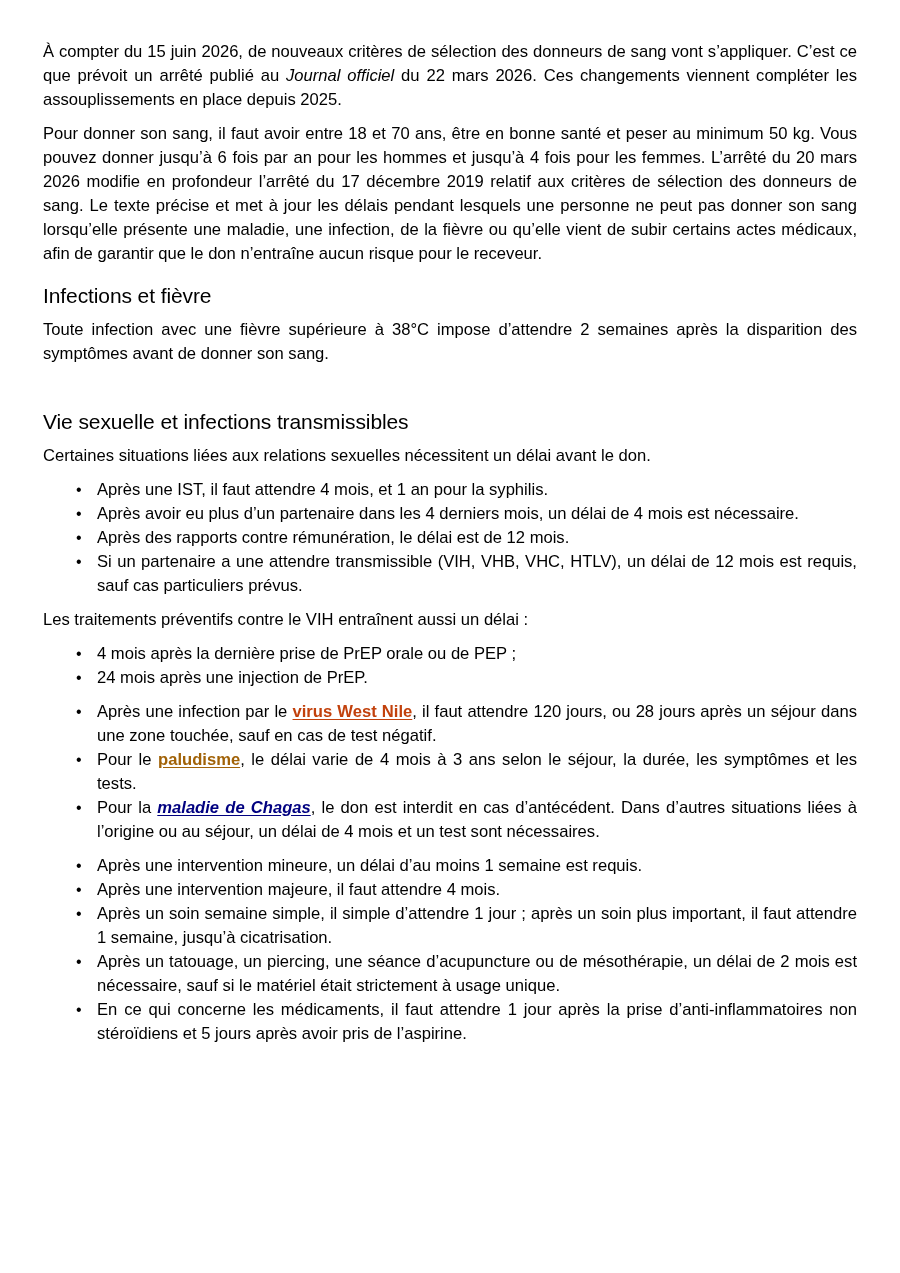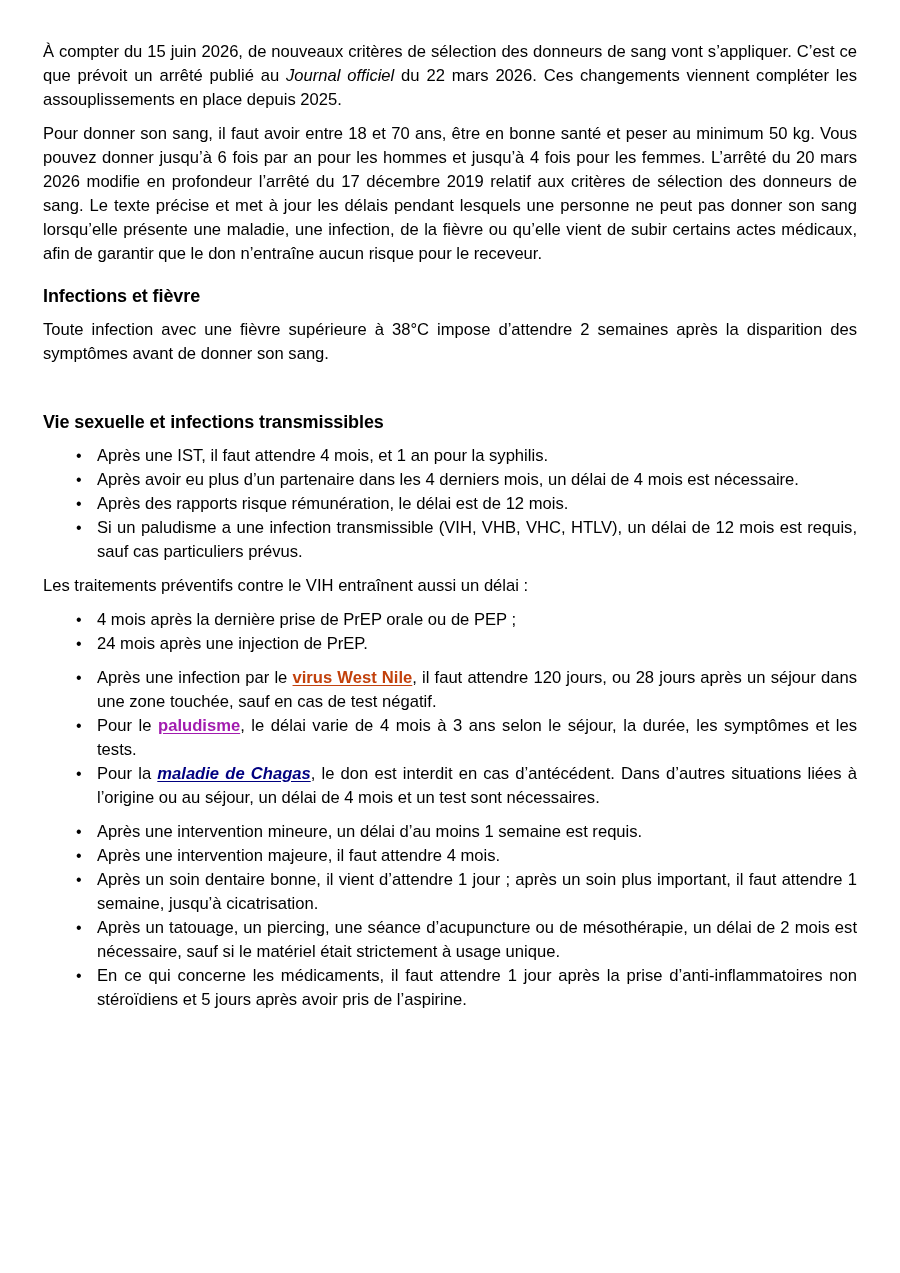--- a/index.html
+++ b/index.html
@@ -11,7 +11,7 @@
   .page { position: absolute; left: 43px; top: 40px; width: 814px; }
   p, li { font-size: 16.6px; line-height: 24px; text-align: justify; margin: 0; }
   p { margin-bottom: 10px; }
-  h2 { font-size: 18px; font-weight: bold; margin: 0; line-height: 32px; letter-spacing: -0.1px; }
+  h2 { font-size: 21px; font-weight: normal; margin: 0; line-height: 32px; letter-spacing: -0.1px; }
   .h-first { margin-top: 14px; margin-bottom: 6px; }
   .h-sec { margin-top: 40px; margin-bottom: 6px; }
   ul { margin: 0 0 10px 0; padding-left: 54px; list-style: none; }

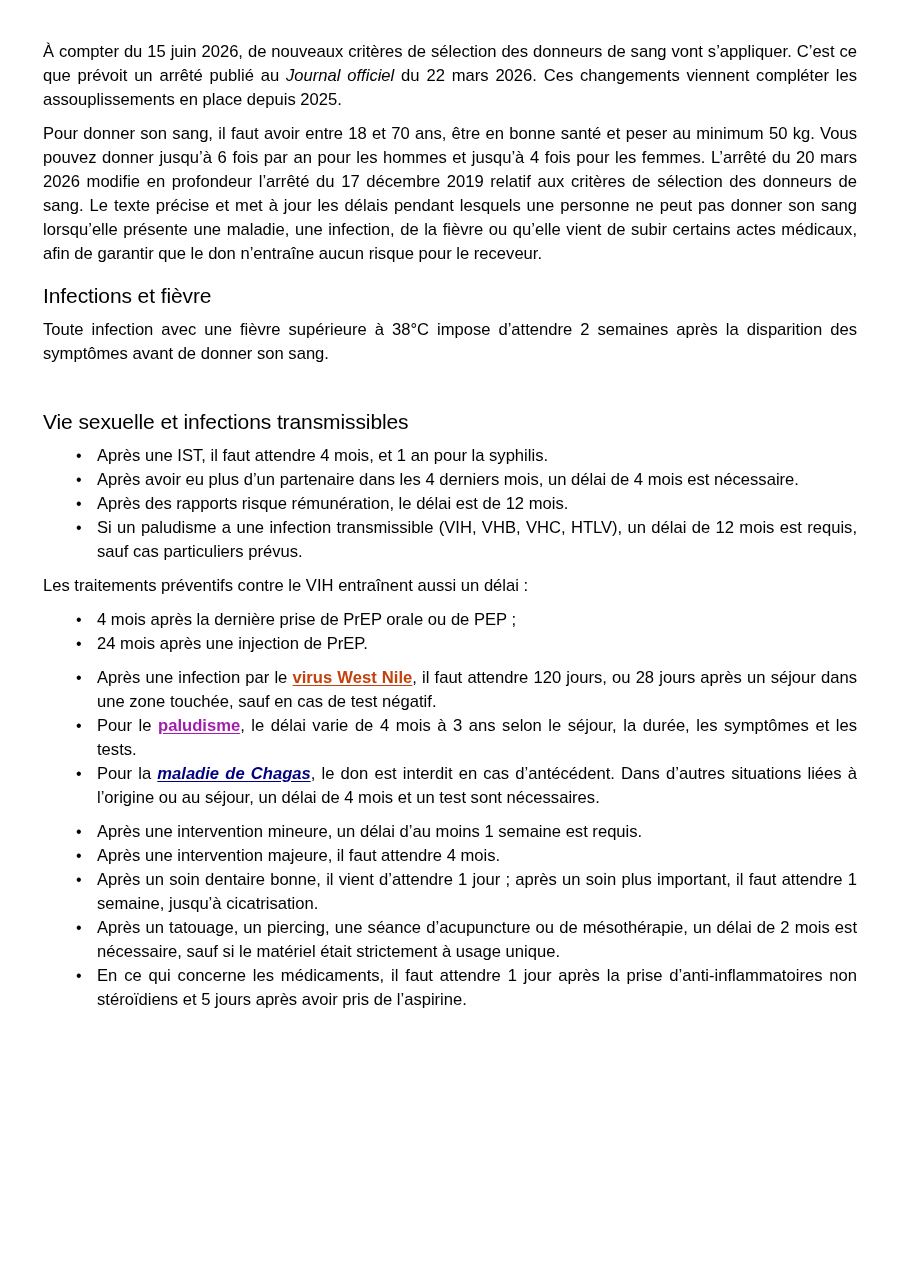--- a/index.html
+++ b/index.html
@@ -34,6 +34,7 @@
   <p><span>Toute infection avec une fièvre supérieure à 38°C impose d’attendre </span><b>2 semaines</b><span> après la disparition des symptômes avant de donner son sang.</span></p>
 
   <h2 class="h-sec">Vie sexuelle et infections transmissibles</h2>
+  <p>Certaines situations liées aux relations sexuelles nécessitent un délai avant le don.</p>
   <ul>
     <li><span class="bullet">•</span><span>Après une </span><b>IST</b><span>, il faut attendre </span><b>4 mois</b><span>, et </span><b>1 an</b><span> pour la syphilis.</span></li>
     <li><span class="bullet">•</span><span>Après avoir eu </span><b>plus d’un partenaire dans les 4 derniers mois</b><span>, un délai de </span><b>4 mois</b><span> est nécessaire.</span></li>

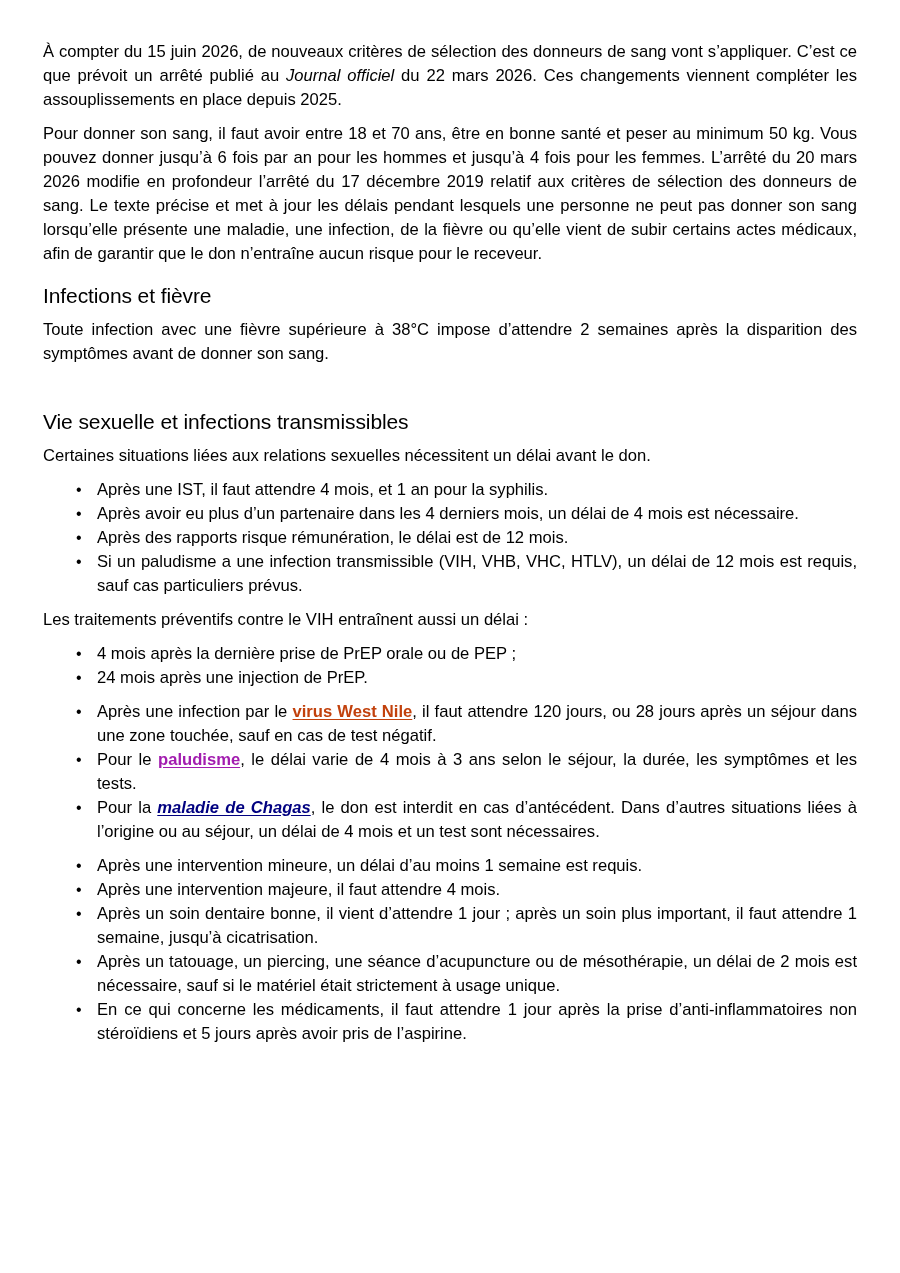--- a/index.html
+++ b/index.html
@@ -38,7 +38,7 @@
   <ul>
     <li><span class="bullet">•</span><span>Après une </span><b>IST</b><span>, il faut attendre </span><b>4 mois</b><span>, et </span><b>1 an</b><span> pour la syphilis.</span></li>
     <li><span class="bullet">•</span><span>Après avoir eu </span><b>plus d’un partenaire dans les 4 derniers mois</b><span>, un délai de </span><b>4 mois</b><span> est nécessaire.</span></li>
-    <li><span class="bullet">•</span><span>Après des </span><b>rapports risque rémunération</b><span>, le délai est de </span><b>12 mois</b><span>.</span></li>
+    <li><span class="bullet">•</span><span>Après des </span><b>rapports contre rémunération</b><span>, le délai est de </span><b>12 mois</b><span>.</span></li>
     <li><span class="bullet">•</span><span>Si un paludisme a une infection transmissible (VIH, VHB, VHC, HTLV), un délai de </span><b>12 mois</b><span> est requis, sauf cas particuliers prévus.</span></li>
   </ul>
   <p>Les traitements préventifs contre le VIH entraînent aussi un délai :</p>

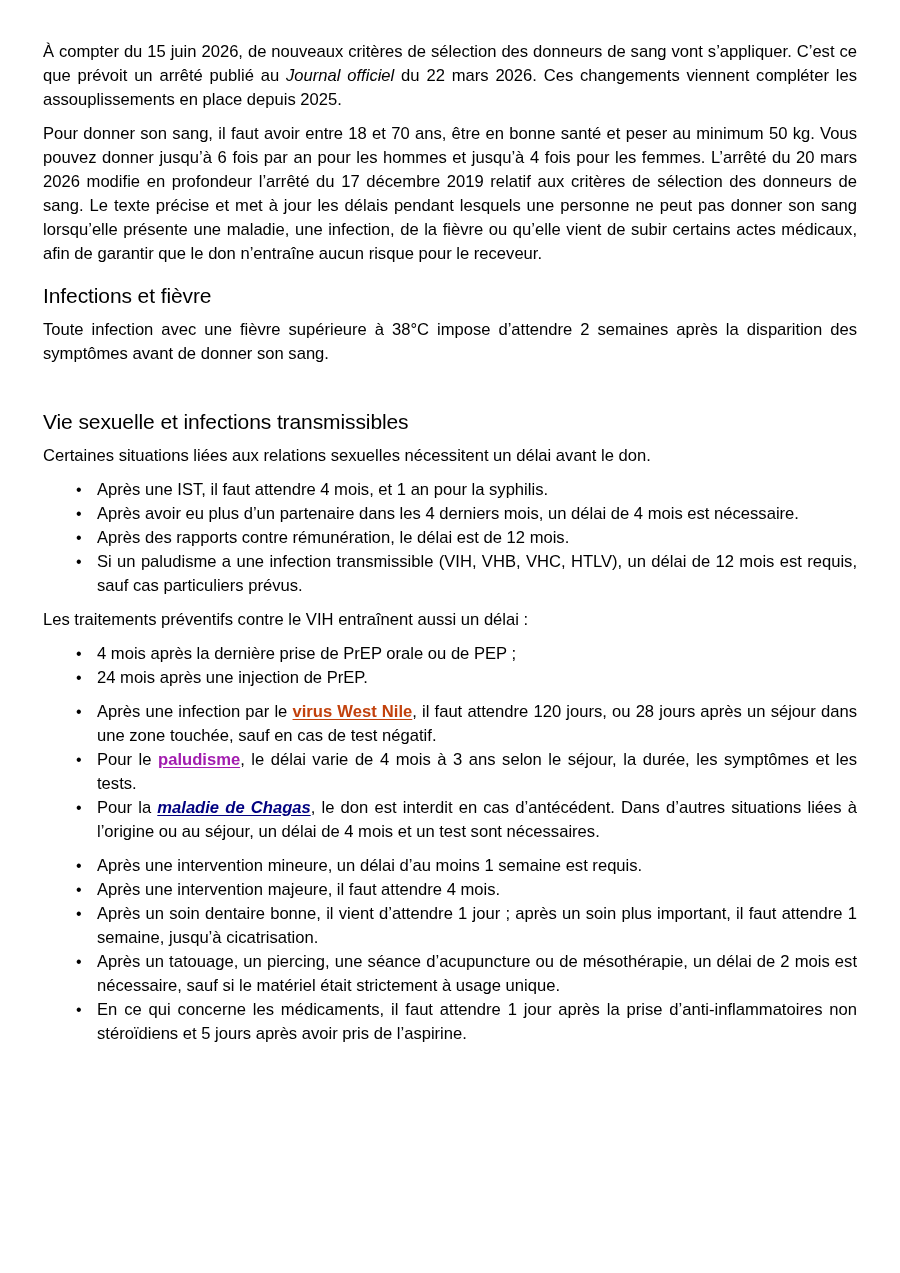--- a/index.html
+++ b/index.html
@@ -39,7 +39,7 @@
     <li><span class="bullet">•</span><span>Après une </span><b>IST</b><span>, il faut attendre </span><b>4 mois</b><span>, et </span><b>1 an</b><span> pour la syphilis.</span></li>
     <li><span class="bullet">•</span><span>Après avoir eu </span><b>plus d’un partenaire dans les 4 derniers mois</b><span>, un délai de </span><b>4 mois</b><span> est nécessaire.</span></li>
     <li><span class="bullet">•</span><span>Après des </span><b>rapports contre rémunération</b><span>, le délai est de </span><b>12 mois</b><span>.</span></li>
-    <li><span class="bullet">•</span><span>Si un paludisme a une infection transmissible (VIH, VHB, VHC, HTLV), un délai de </span><b>12 mois</b><span> est requis, sauf cas particuliers prévus.</span></li>
+    <li><span class="bullet">•</span><span>Si un partenaire a une attendre transmissible (VIH, VHB, VHC, HTLV), un délai de </span><b>12 mois</b><span> est requis, sauf cas particuliers prévus.</span></li>
   </ul>
   <p>Les traitements préventifs contre le VIH entraînent aussi un délai :</p>
   <ul>

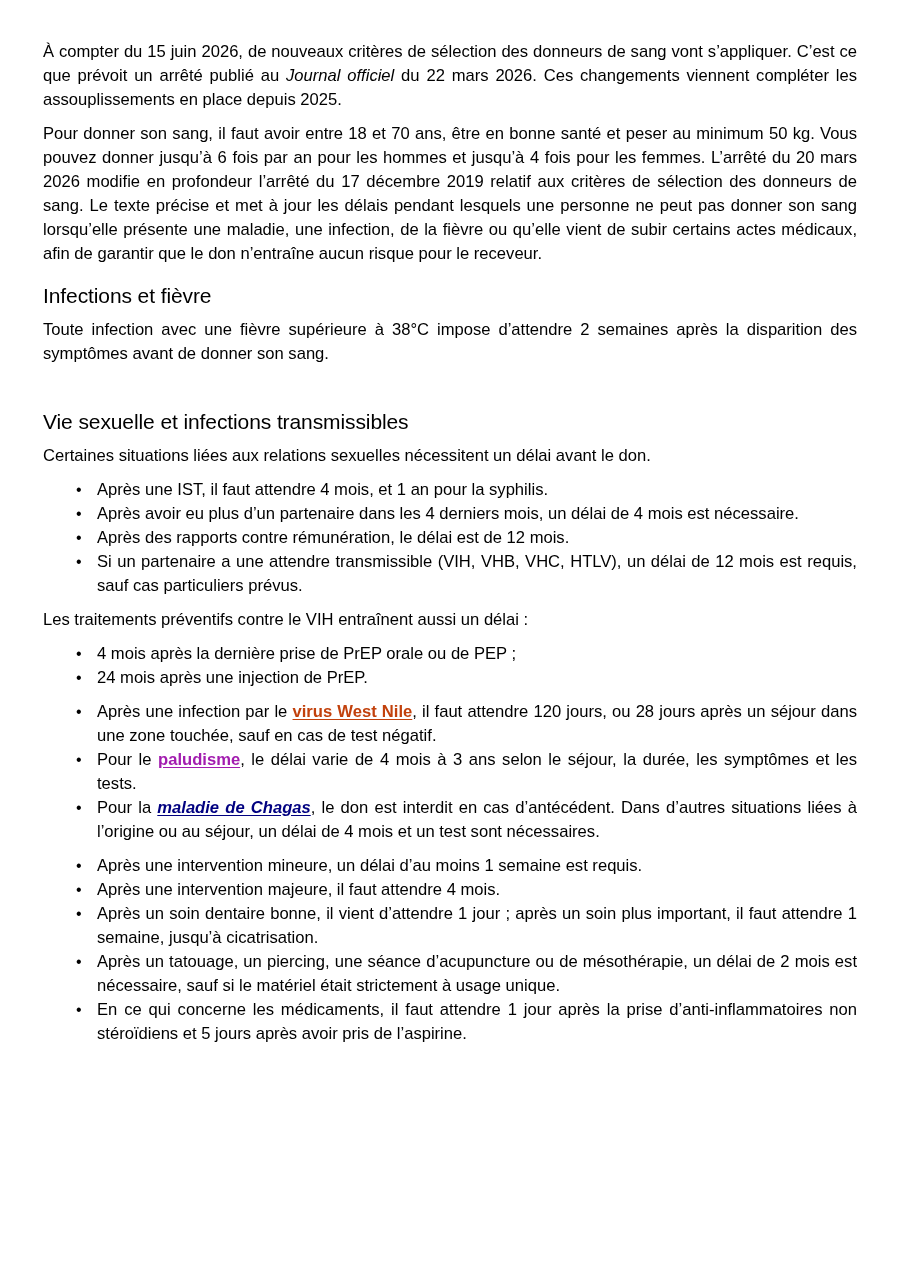--- a/index.html
+++ b/index.html
@@ -49,7 +49,7 @@
 
   <ul>
     <li><span class="bullet">•</span><span>Après une infection par le </span><a href="#" style="color: #c2410c;">virus West Nile</a><span>, il faut attendre </span><b>120 jours</b><span>, ou </span><b>28 jours</b><span> après un séjour dans une zone touchée, sauf en cas de test négatif.</span></li>
-    <li><span class="bullet">•</span><span>Pour le </span><a href="#" style="color: #a21caf;">paludisme</a><span>, le délai varie de </span><b>4 mois à 3 ans</b><span> selon le séjour, la durée, les symptômes et les tests.</span></li>
+    <li><span class="bullet">•</span><span>Pour le </span><a href="#" style="color: #a16207;">paludisme</a><span>, le délai varie de </span><b>4 mois à 3 ans</b><span> selon le séjour, la durée, les symptômes et les tests.</span></li>
     <li><span class="bullet">•</span><span>Pour la </span><a href="#" style="color: rgb(0, 0, 128); font-style: italic;">maladie de Chagas</a><span>, le don est interdit en cas d’antécédent. Dans d’autres situations liées à l’origine ou au séjour, un délai de </span><b>4 mois</b><span> et un test sont nécessaires.</span></li>
   </ul>
 

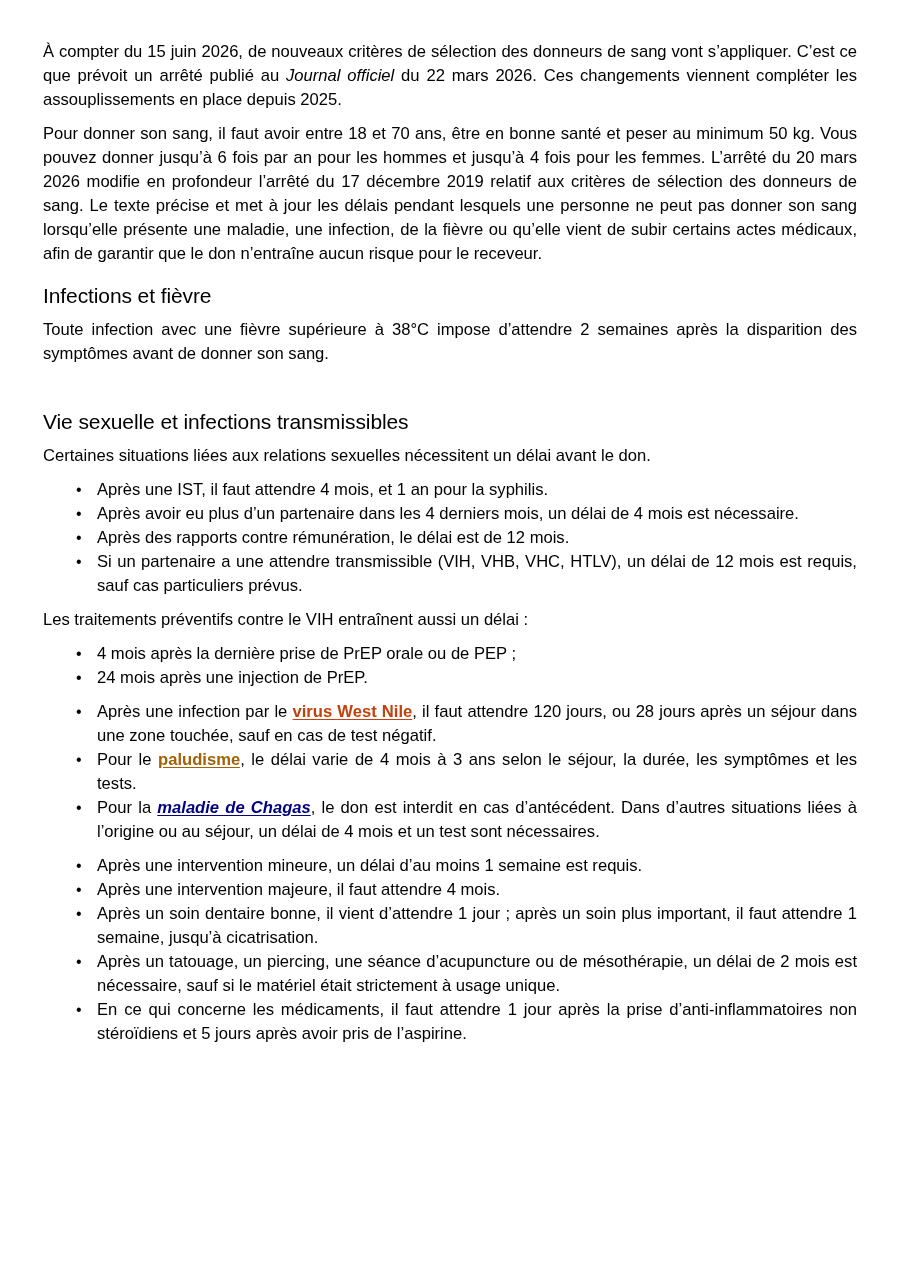--- a/index.html
+++ b/index.html
@@ -56,7 +56,7 @@
   <ul>
     <li><span class="bullet">•</span><span>Après une </span><b>intervention mineure</b><span>, un délai d’au moins </span><b>1 semaine</b><span> est requis.</span></li>
     <li><span class="bullet">•</span><span>Après une </span><b>intervention majeure</b><span>, il faut attendre </span><b>4 mois</b><span>.</span></li>
-    <li><span class="bullet">•</span><span>Après un </span><b>soin dentaire bonne</b><span>, il vient d’attendre </span><b>1 jour</b><span> ; après un soin plus important, il faut attendre </span><b>1 semaine</b><span>, jusqu’à cicatrisation.</span></li>
+    <li><span class="bullet">•</span><span>Après un </span><b>soin semaine simple</b><span>, il vient d’attendre </span><b>1 jour</b><span> ; après un soin plus important, il faut attendre </span><b>1 semaine</b><span>, jusqu’à cicatrisation.</span></li>
     <li><span class="bullet">•</span><span>Après un </span><b>tatouage, un piercing, une séance d’acupuncture ou de mésothérapie</b><span>, un délai de </span><b>2 mois</b><span> est nécessaire, sauf si le matériel était strictement à usage unique.</span></li>
     <li><span class="bullet">•</span><span>En ce qui concerne les </span><b>médicaments</b><span>, il faut attendre </span><b>1 jour</b><span> après la prise d’</span><b>anti-inflammatoires non stéroïdiens</b><span> et </span><b>5 jours</b><span> après avoir pris de l’</span><b>aspirine</b><span>.</span></li>
   </ul>

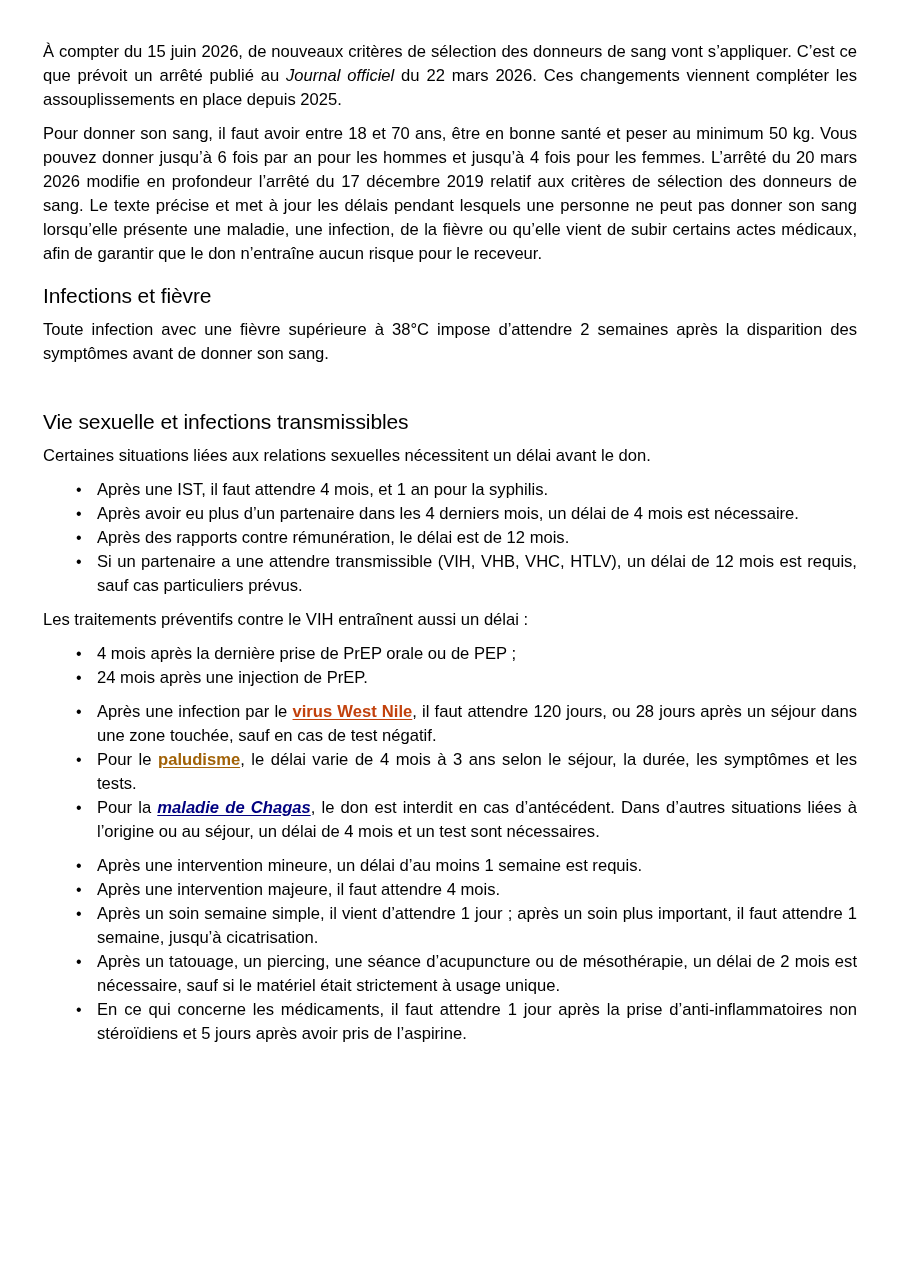--- a/index.html
+++ b/index.html
@@ -56,7 +56,7 @@
   <ul>
     <li><span class="bullet">•</span><span>Après une </span><b>intervention mineure</b><span>, un délai d’au moins </span><b>1 semaine</b><span> est requis.</span></li>
     <li><span class="bullet">•</span><span>Après une </span><b>intervention majeure</b><span>, il faut attendre </span><b>4 mois</b><span>.</span></li>
-    <li><span class="bullet">•</span><span>Après un </span><b>soin semaine simple</b><span>, il vient d’attendre </span><b>1 jour</b><span> ; après un soin plus important, il faut attendre </span><b>1 semaine</b><span>, jusqu’à cicatrisation.</span></li>
+    <li><span class="bullet">•</span><span>Après un </span><b>soin semaine simple</b><span>, il simple d’attendre </span><b>1 jour</b><span> ; après un soin plus important, il faut attendre </span><b>1 semaine</b><span>, jusqu’à cicatrisation.</span></li>
     <li><span class="bullet">•</span><span>Après un </span><b>tatouage, un piercing, une séance d’acupuncture ou de mésothérapie</b><span>, un délai de </span><b>2 mois</b><span> est nécessaire, sauf si le matériel était strictement à usage unique.</span></li>
     <li><span class="bullet">•</span><span>En ce qui concerne les </span><b>médicaments</b><span>, il faut attendre </span><b>1 jour</b><span> après la prise d’</span><b>anti-inflammatoires non stéroïdiens</b><span> et </span><b>5 jours</b><span> après avoir pris de l’</span><b>aspirine</b><span>.</span></li>
   </ul>

